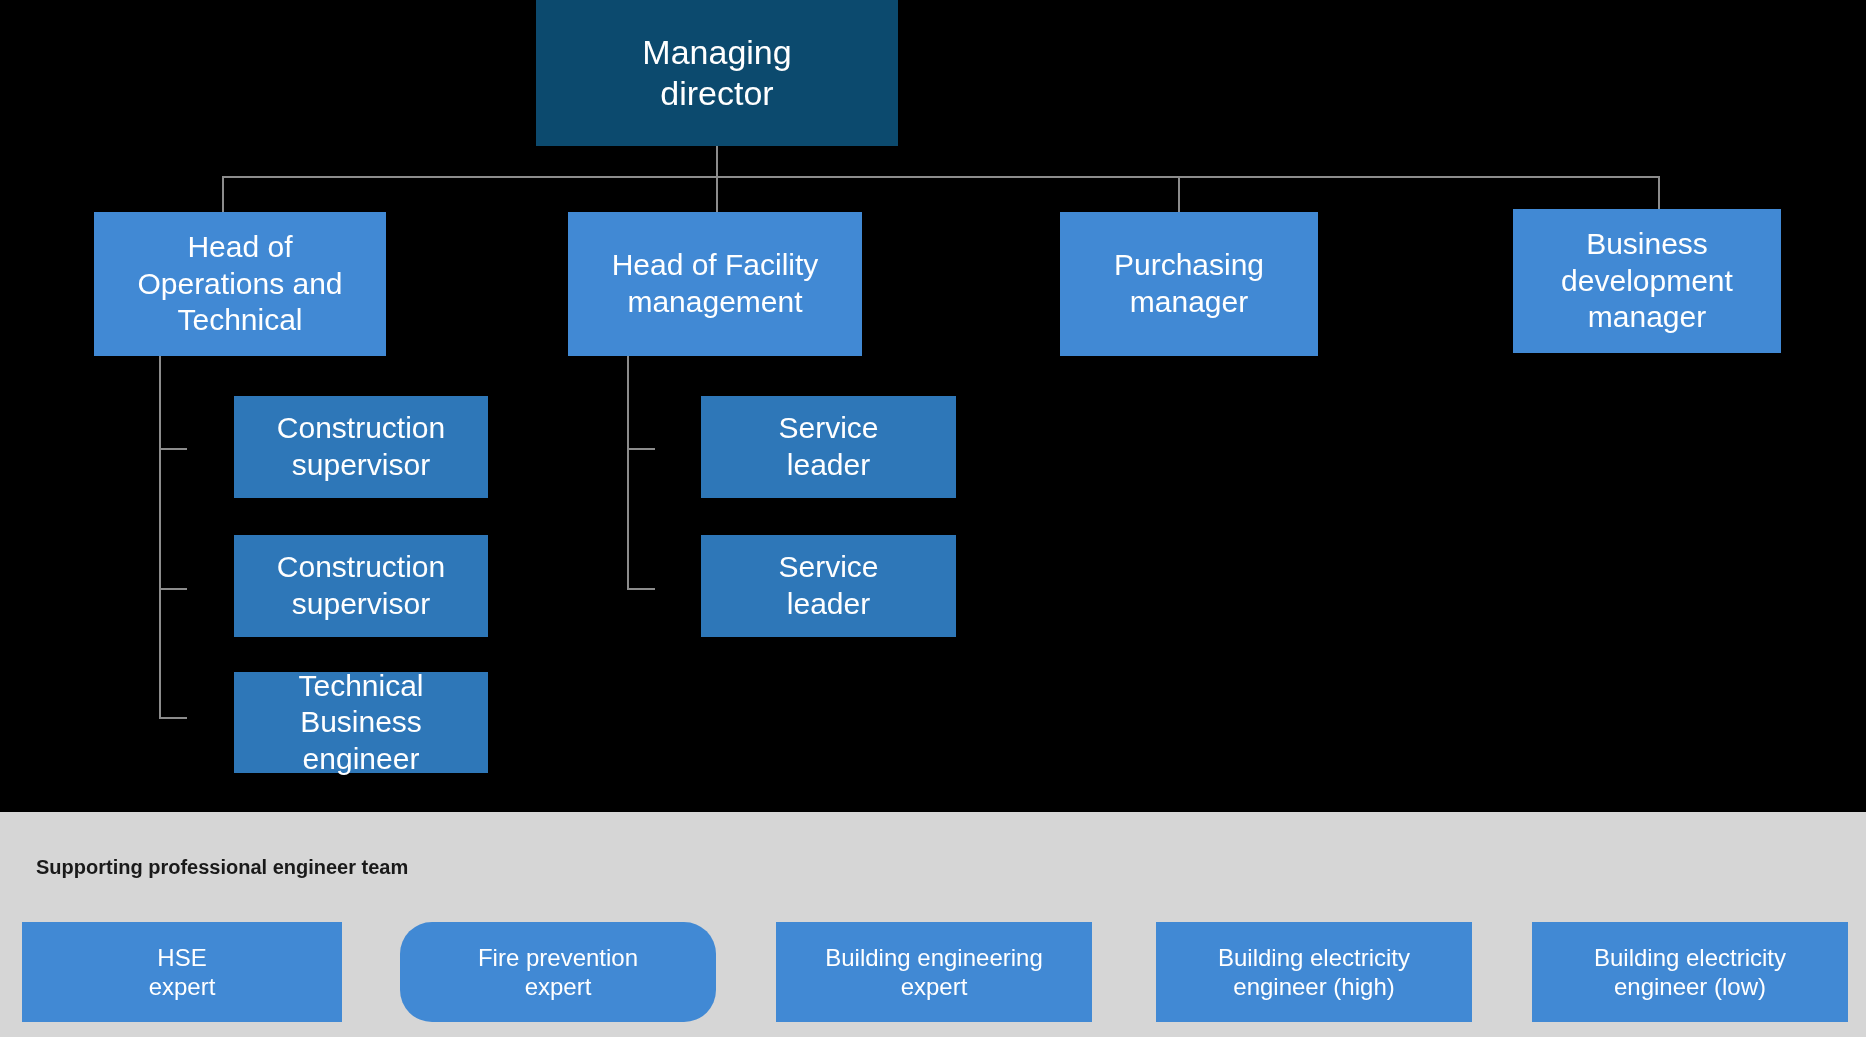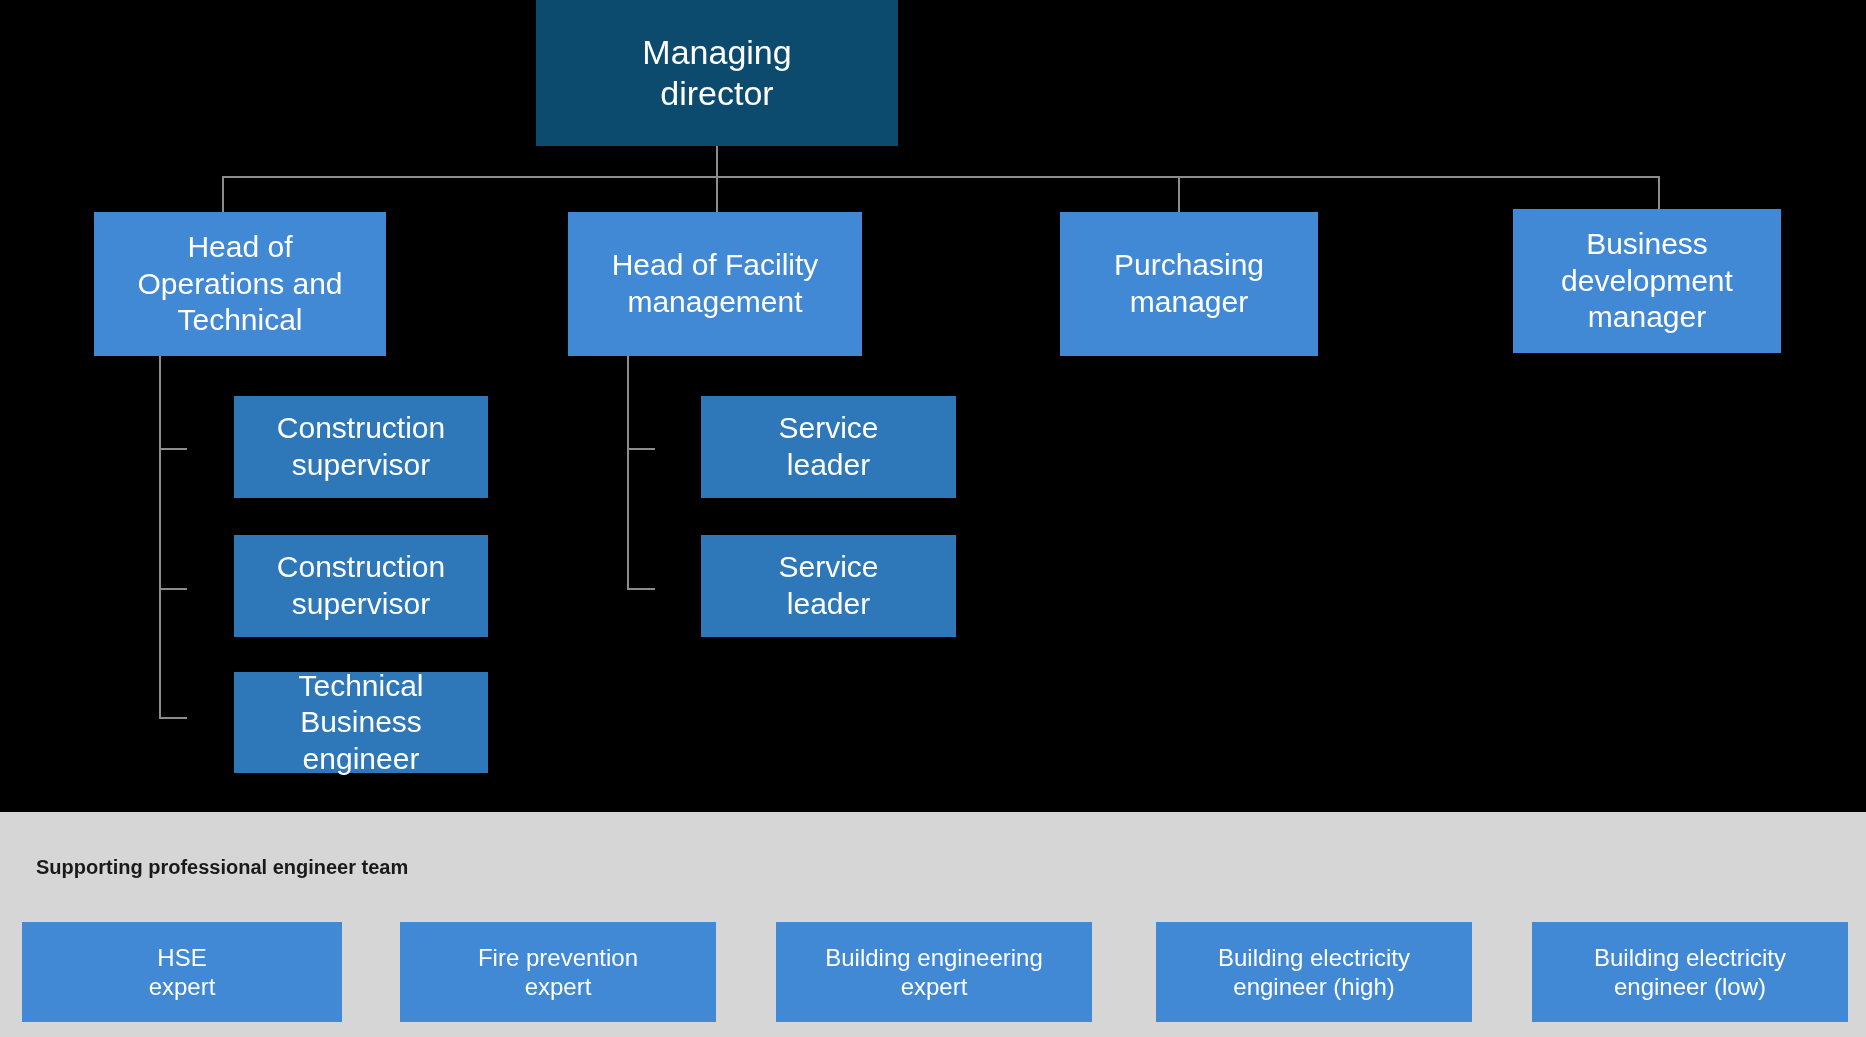--- a/index.html
+++ b/index.html
@@ -108,7 +108,7 @@
     <div class="box support-box" style="left:22px;top:110px;width:320px;height:100px;">HSE
 expert</div>
 
-    <div class="box support-box" style="left:400px;top:110px;width:316px;height:100px;">Fire prevention
+    <div class="box support-box" style="left:400px;top:110px;width:316px;height:100px;border-radius:32px;">Fire prevention
 expert</div>
 
     <div class="box support-box" style="left:776px;top:110px;width:316px;height:100px;">Building engineering

